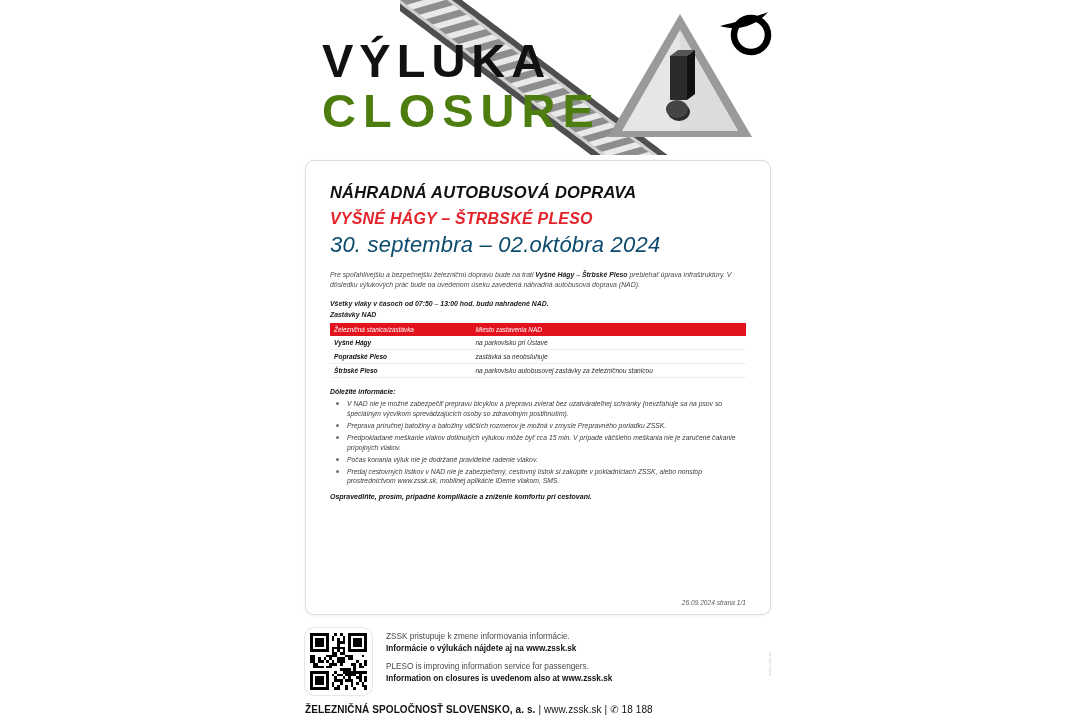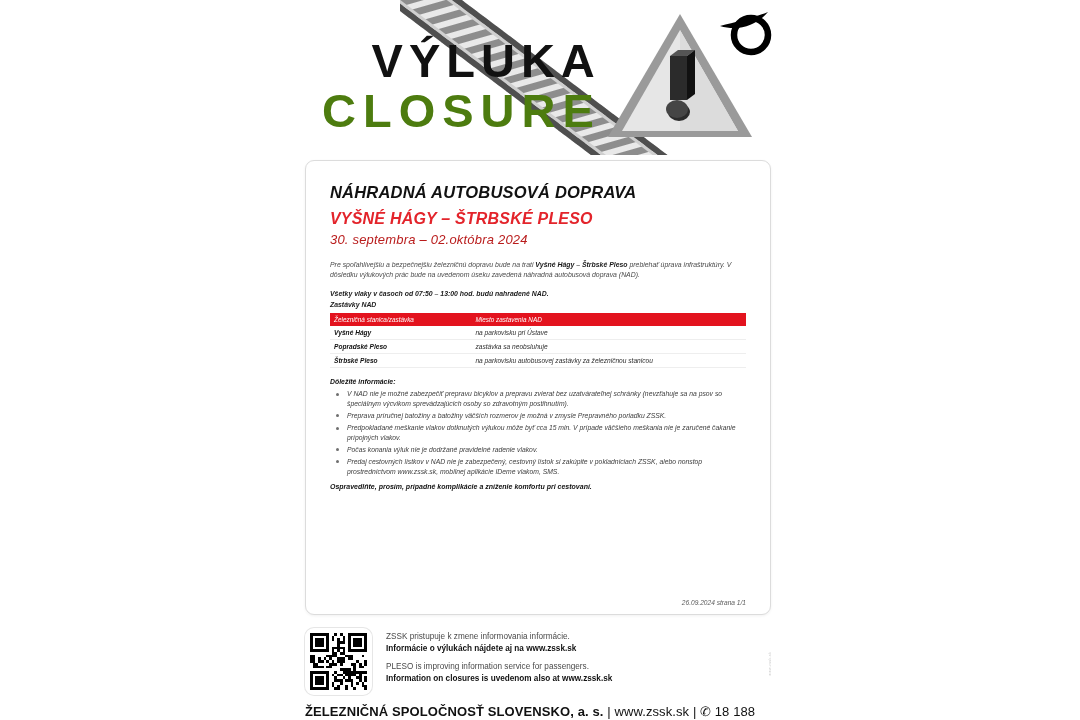--- a/index.html
+++ b/index.html
@@ -16,7 +16,7 @@
 
   .track-svg { position: absolute; left: 400px; top: -14px; }
 
-  .headline-block { position: absolute; left: 322px; top: 38px; text-align: right; }
+  .headline-block { position: absolute; left: 322px; top: 38px; }
   .headline-top {
     font-size: 47px; font-weight: 700; color: #111111;
     letter-spacing: 6px; line-height: 0.98;

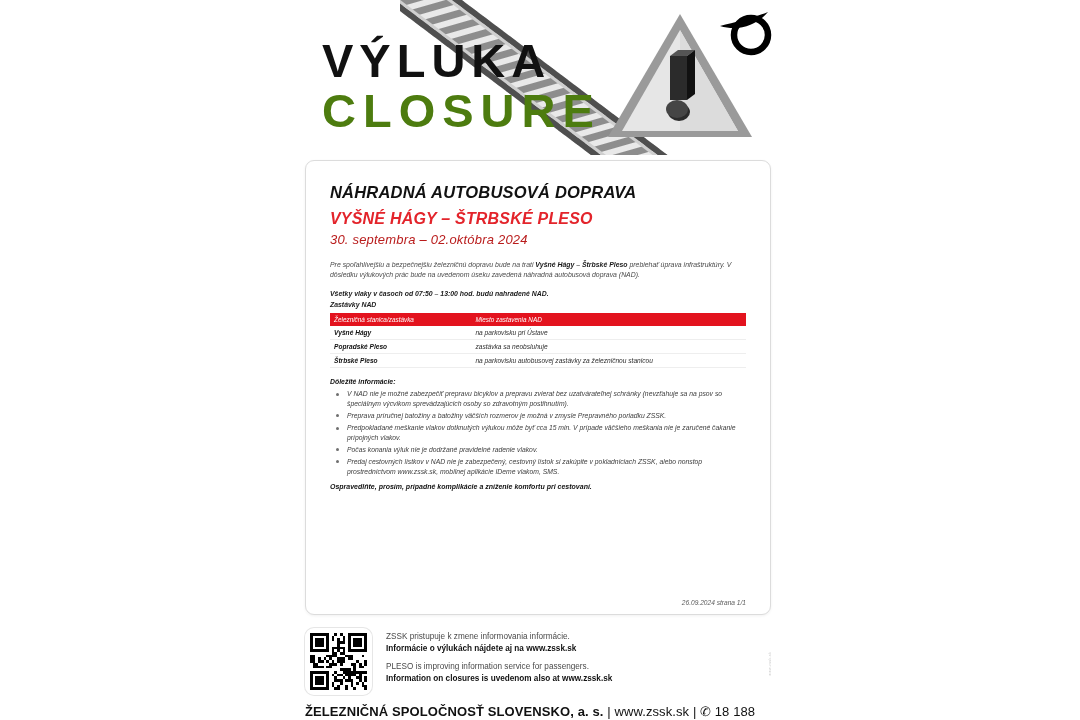--- a/index.html
+++ b/index.html
@@ -50,7 +50,7 @@
     letter-spacing: 0.2px; margin-top: 9px; line-height: 1.1;
   }
   .t-dates {
-    font-size: 13px; font-weight: 400; color: #b91c1c;
+    font-size: 22px; font-weight: 400; color: #0c4a6e;
     letter-spacing: 0.2px; margin-top: 5px; line-height: 1.1;
   }
 

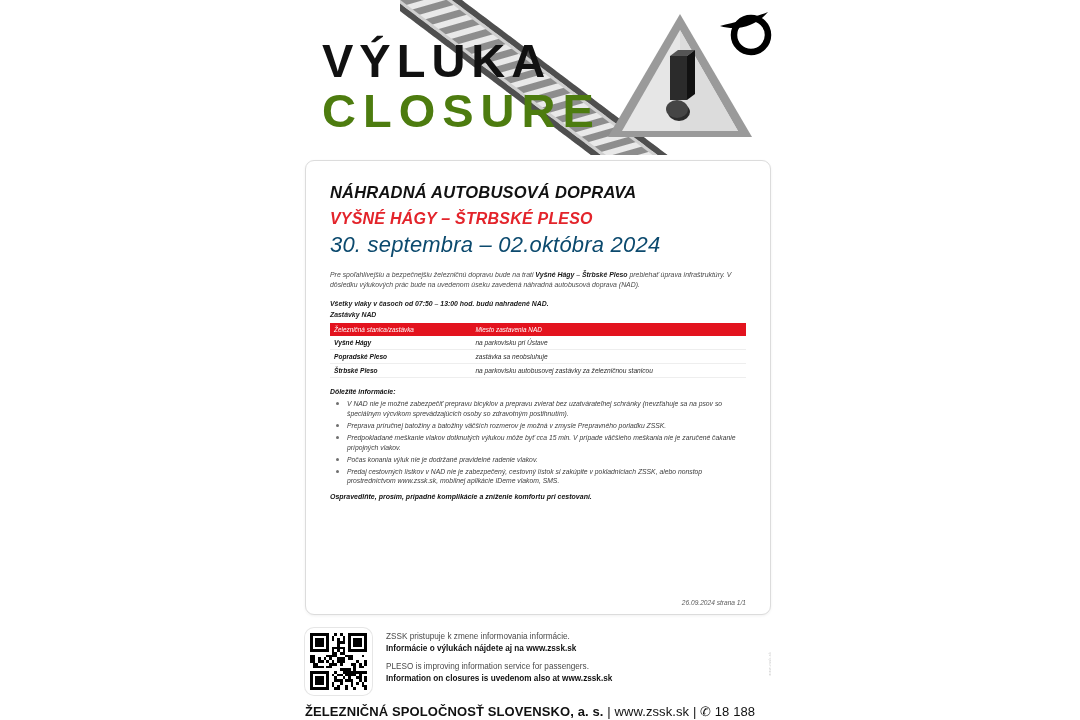--- a/index.html
+++ b/index.html
@@ -135,7 +135,7 @@
 
   .legal {
     margin-top: 9px;
-    font-size: 13px; font-weight: 700; color: #111;
+    font-size: 10px; font-weight: 700; color: #111;
     letter-spacing: 0.1px;
   }
   .legal span.thin { font-weight: 400; }

